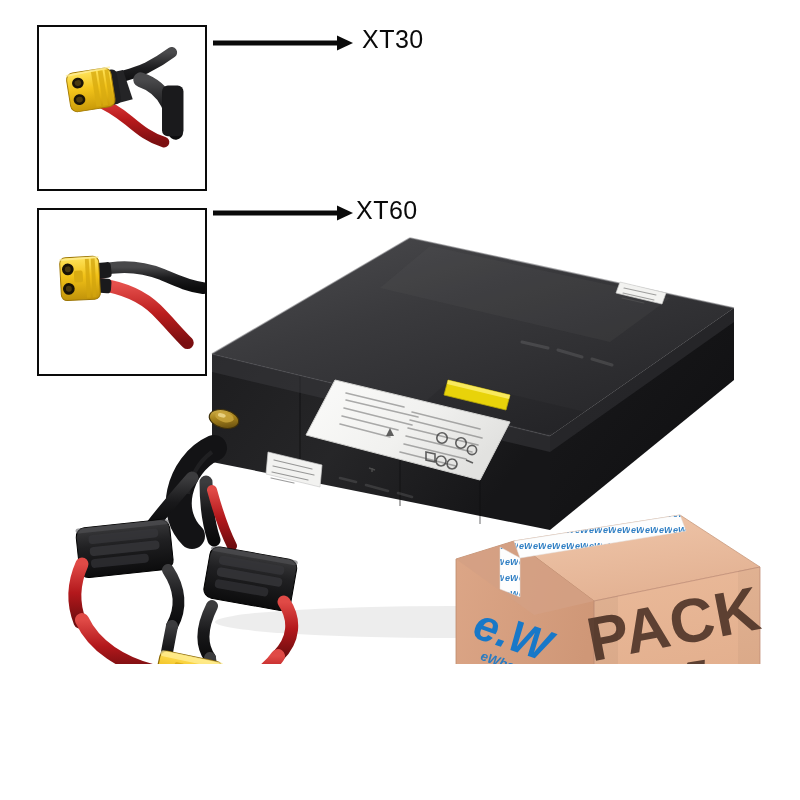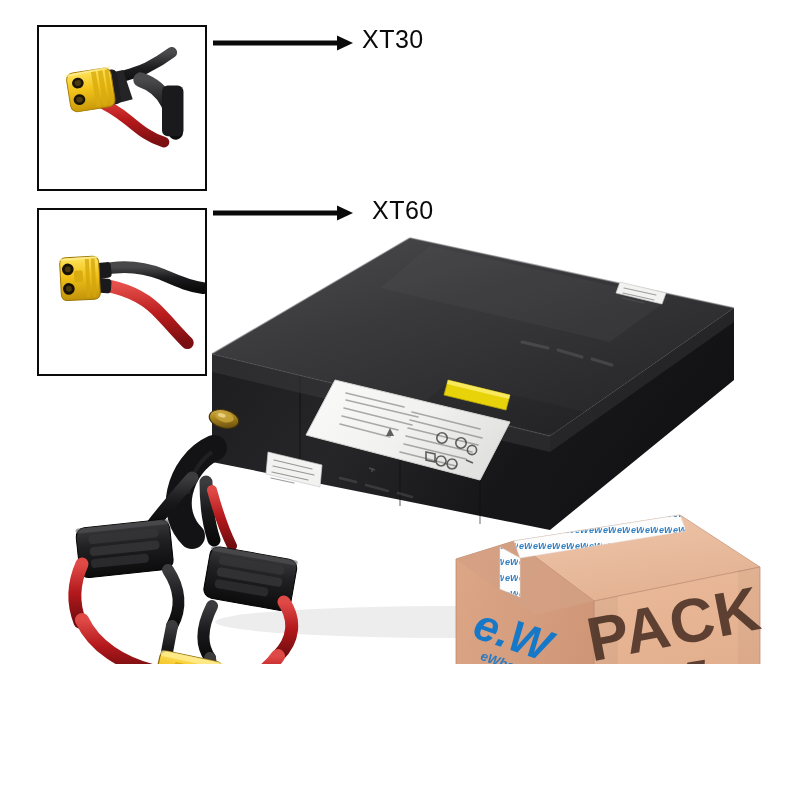--- a/index.html
+++ b/index.html
@@ -50,7 +50,7 @@
     white-space: nowrap;
   }
   #label-xt30 { left: 362px; top: 25px; }
-  #label-xt60 { left: 372px; top: 196px; }
+  #label-xt60 { left: 356px; top: 196px; }
 
   
   .conn-art { position: absolute; left: 0; top: 0; width: 100%; height: 100%; }

